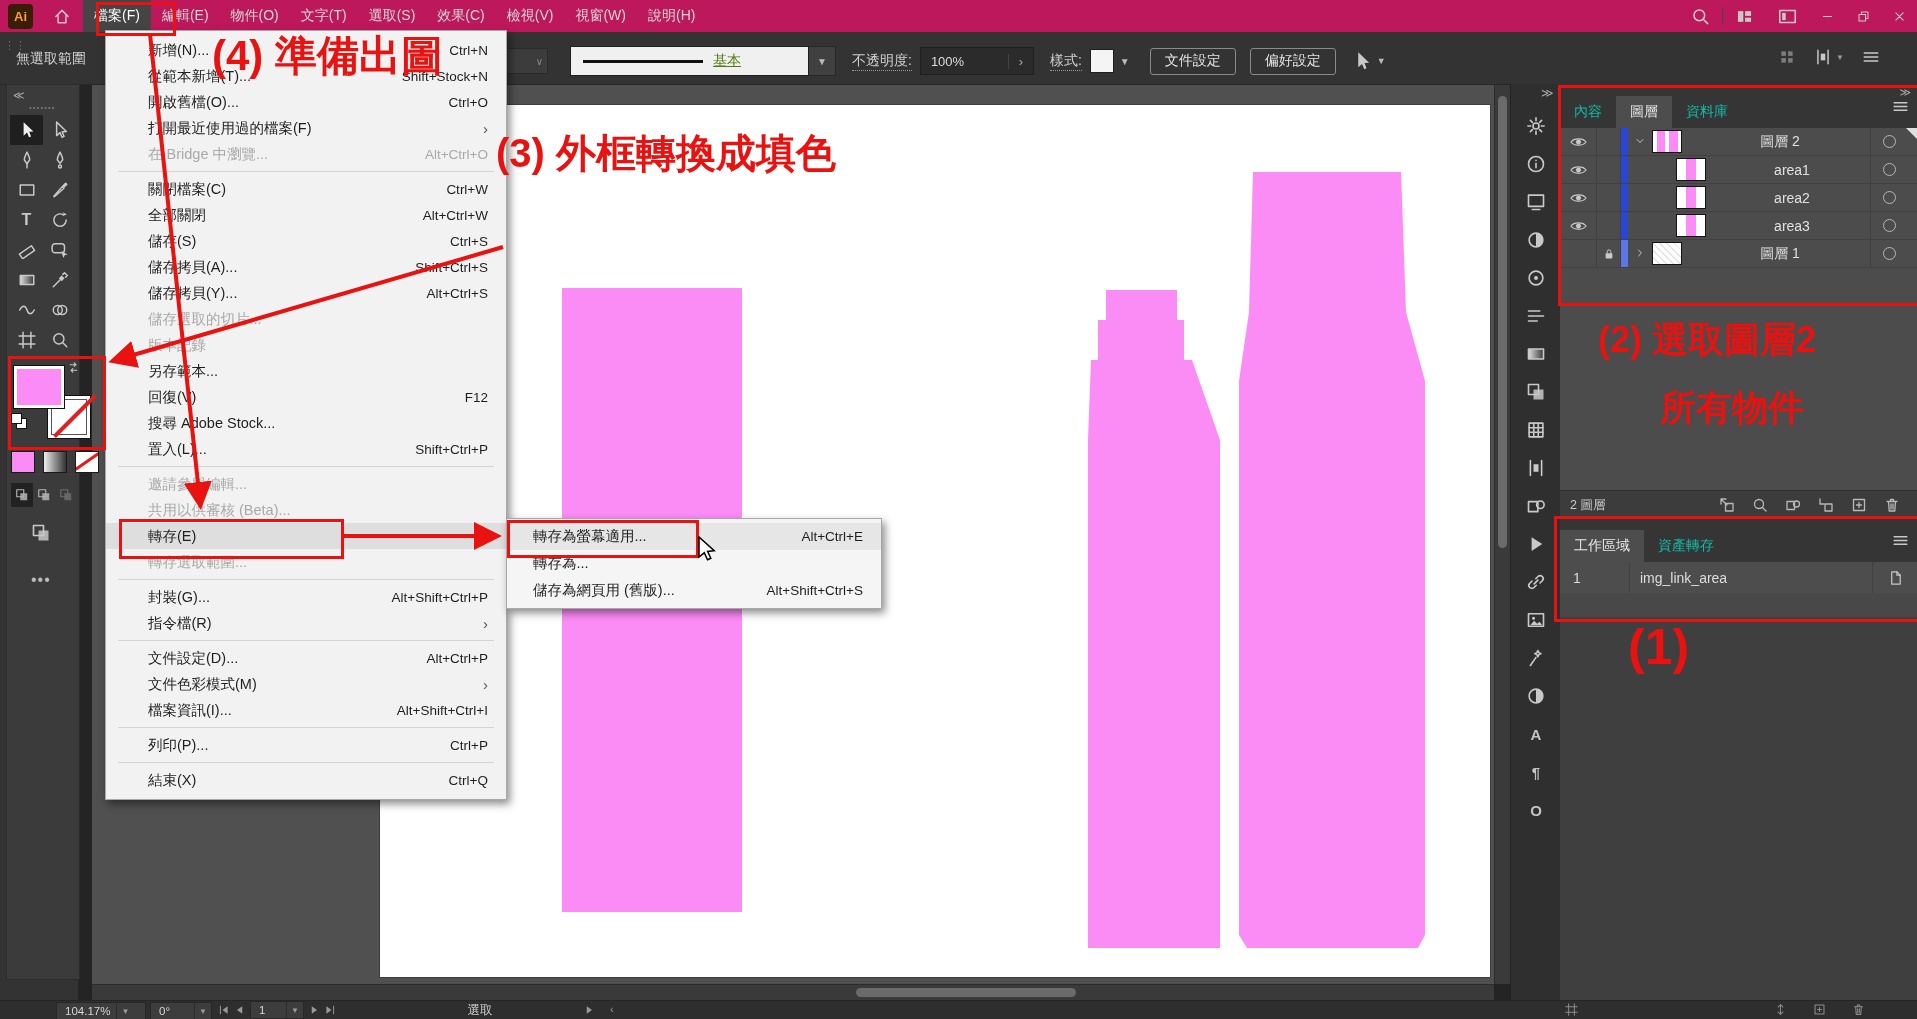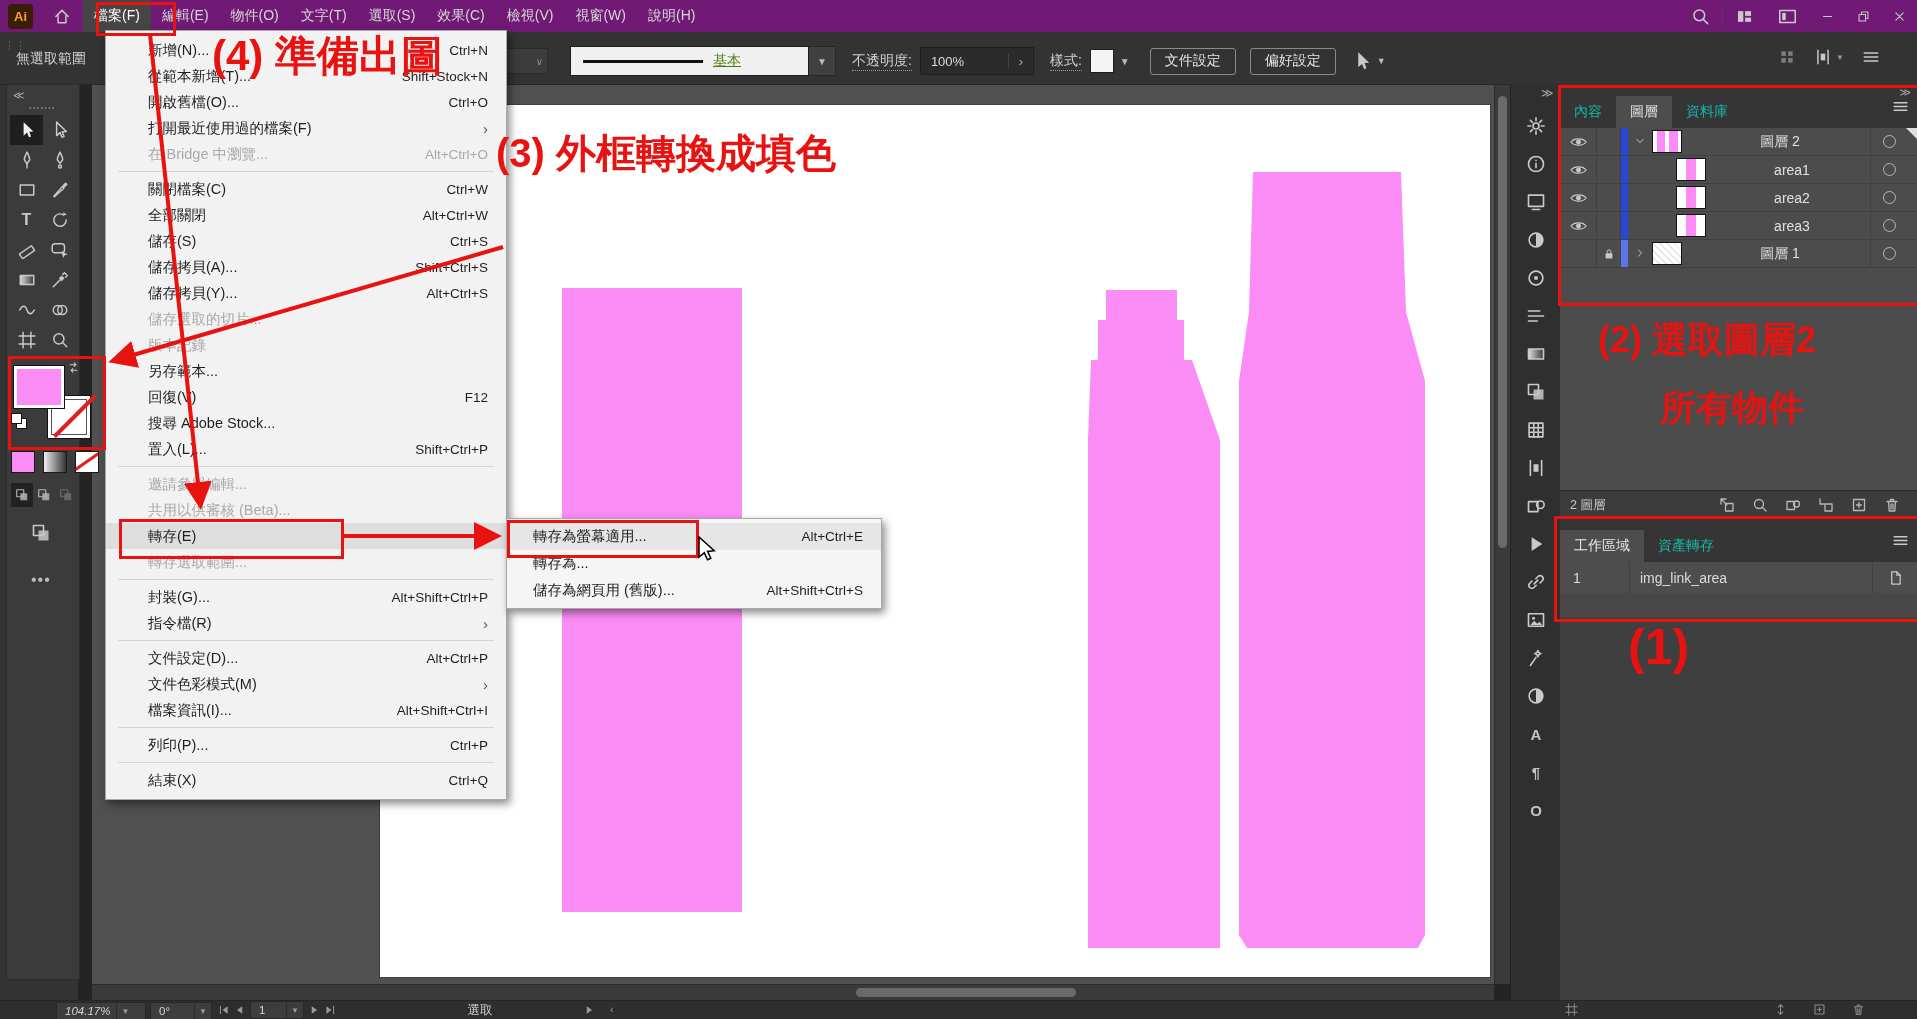--- a/index.html
+++ b/index.html
@@ -11,7 +11,7 @@
   .charic{display:inline-flex;align-items:center;justify-content:center;color:#c9c9c9;font-weight:bold;}
 
   
-  #titlebar{left:0;top:0;width:1917px;height:32px;background:#701a75;display:flex;align-items:center;}
+  #titlebar{left:0;top:0;width:1917px;height:32px;background:#be185d;display:flex;align-items:center;}
   #ailogo{width:25px;height:25px;margin-left:8px;border-radius:4px;background:#3a1d07;
           color:#ff9c2e;font-size:13px;font-weight:bold;display:flex;align-items:center;justify-content:center;}
   #homebtn{width:18px;height:18px;margin-left:20px;}

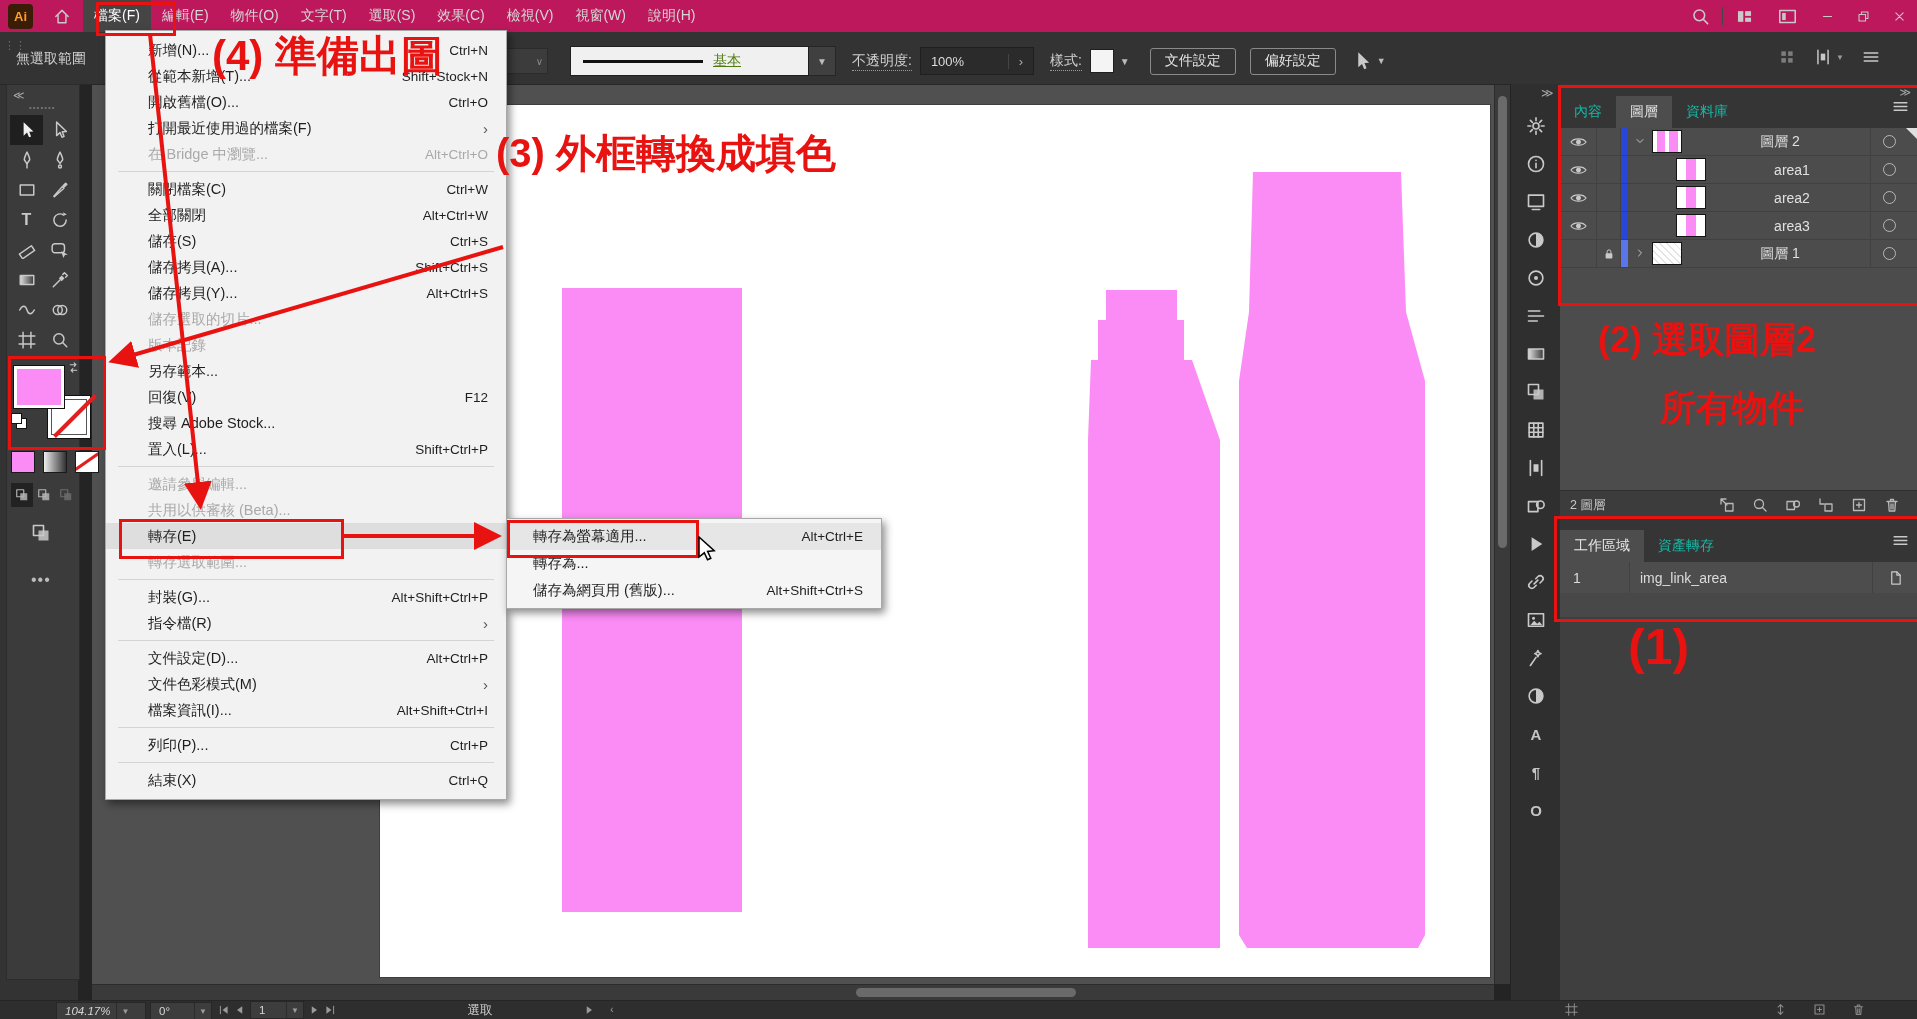--- a/index.html
+++ b/index.html
@@ -762,7 +762,7 @@
 
   <div id="statusbar" class="abs">
     <div class="sb-box" style="left:56px;width:88px;">
-      <span style="padding-left:8px;font-style:italic;">104.17%</span>
+      <span style="padding-left:8px;">104.17%</span>
       <span class="sb-chev">▼</span>
     </div>
     <div class="sb-box" style="left:150px;width:60px;">

